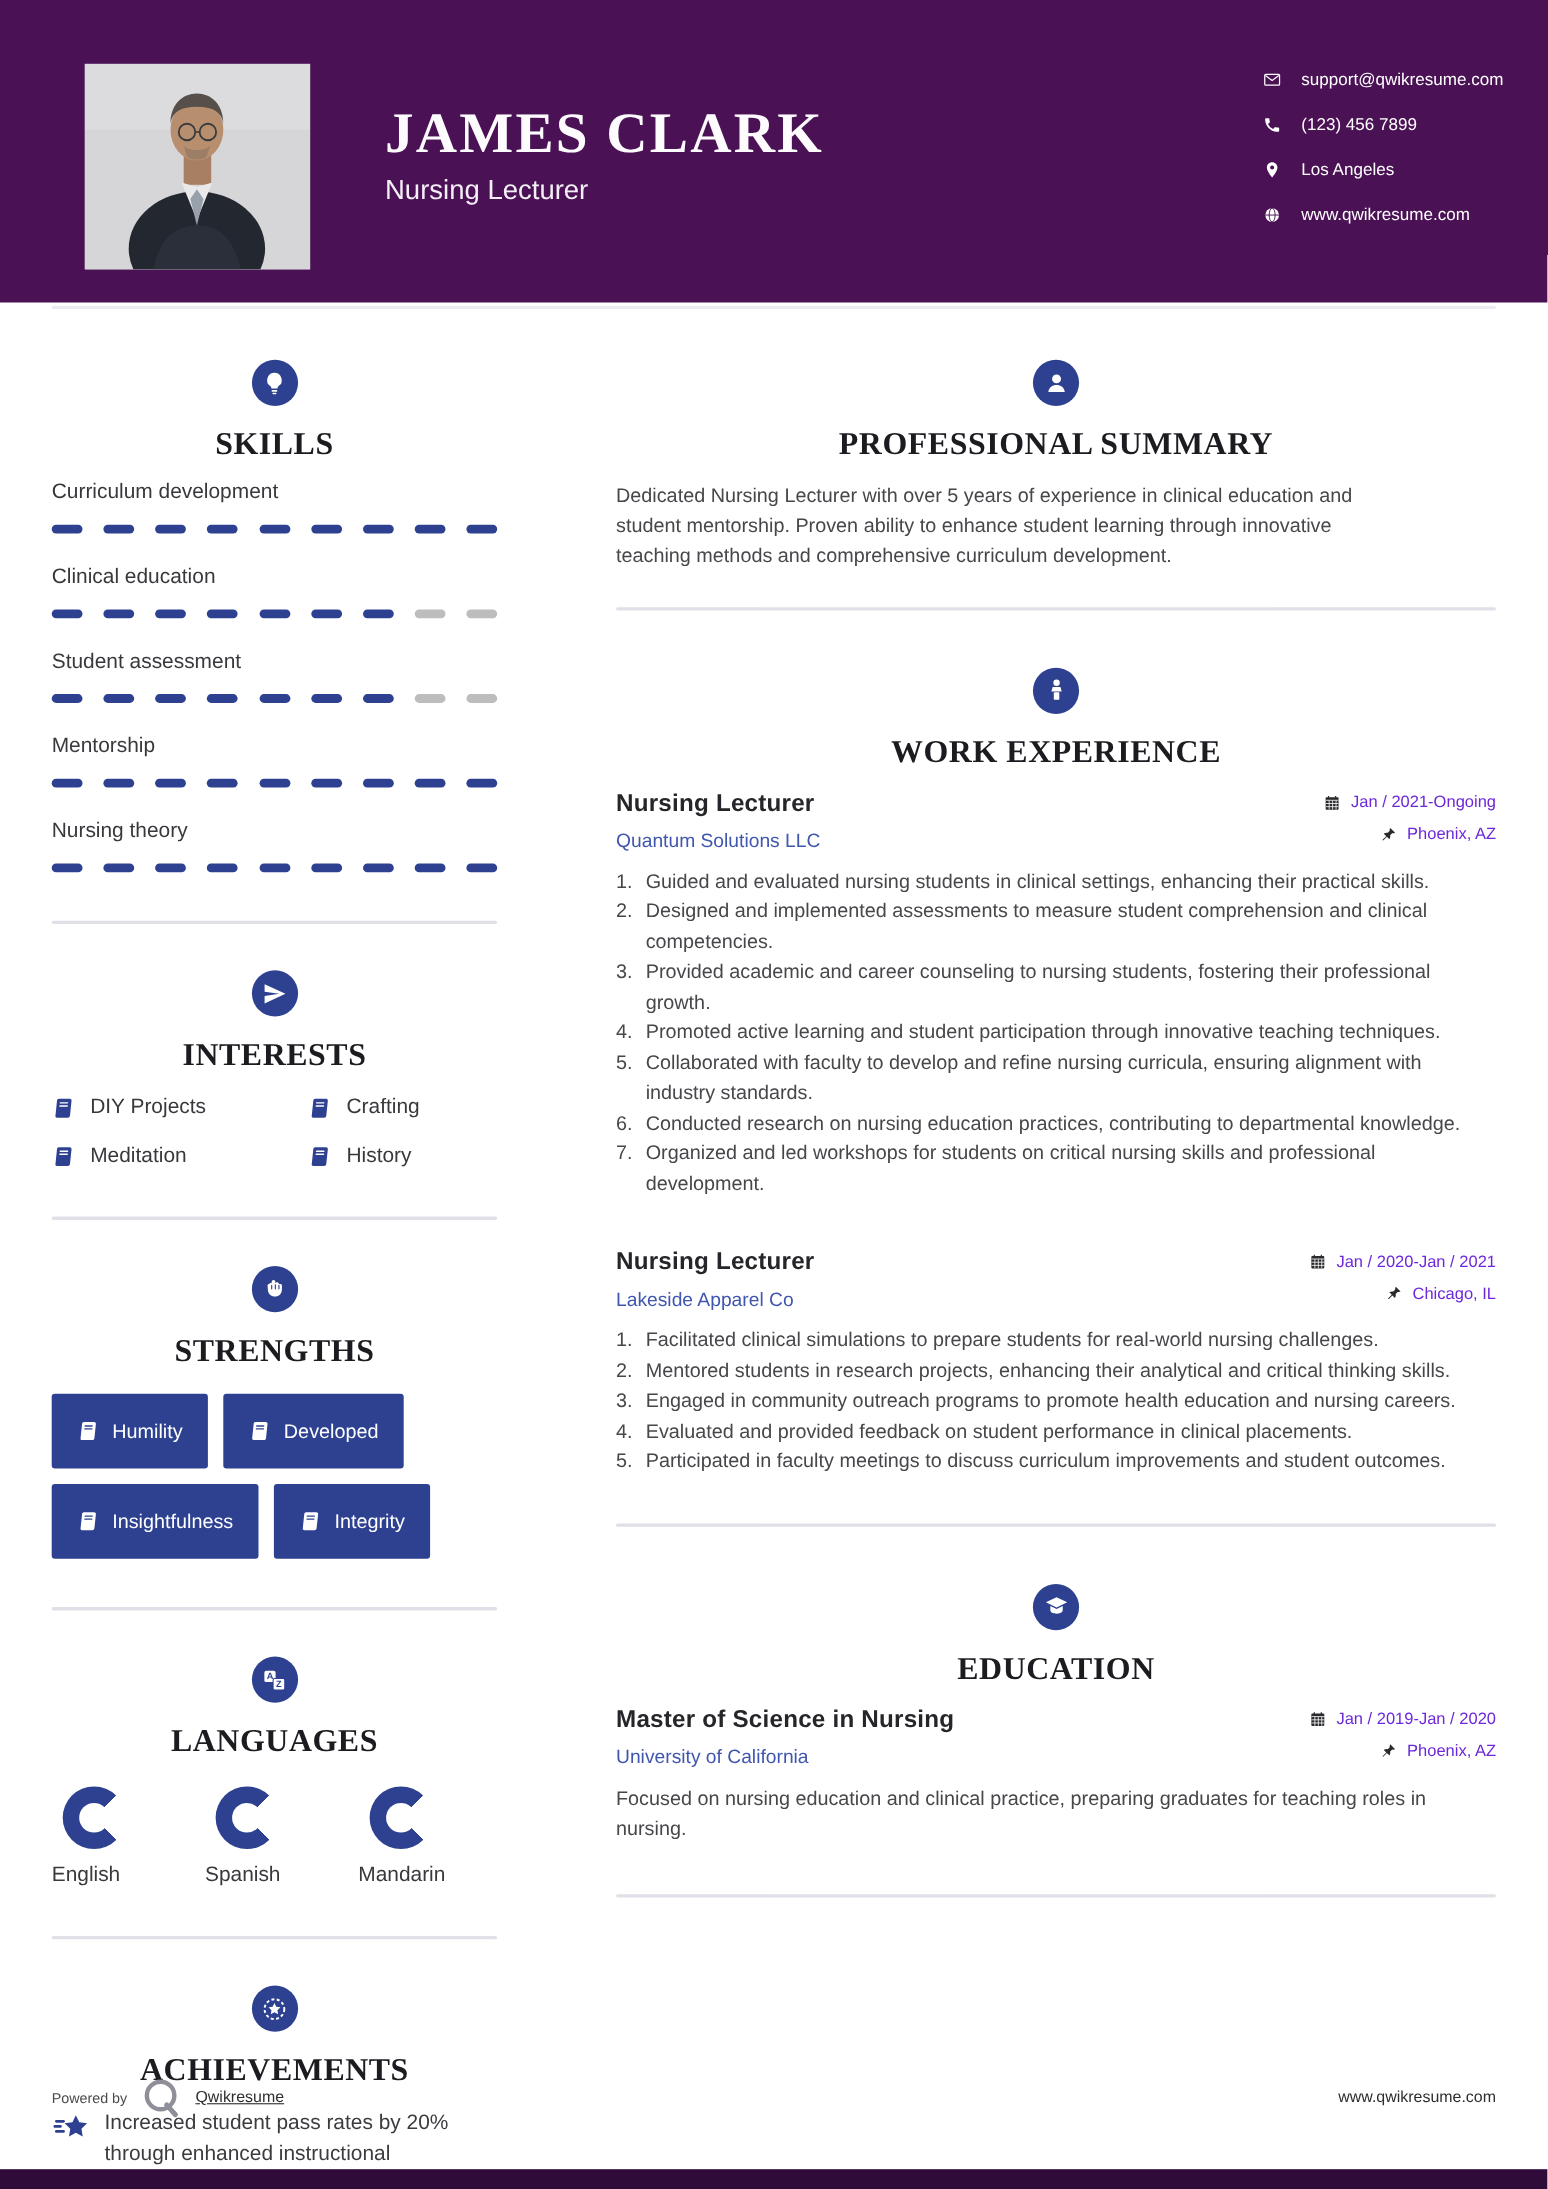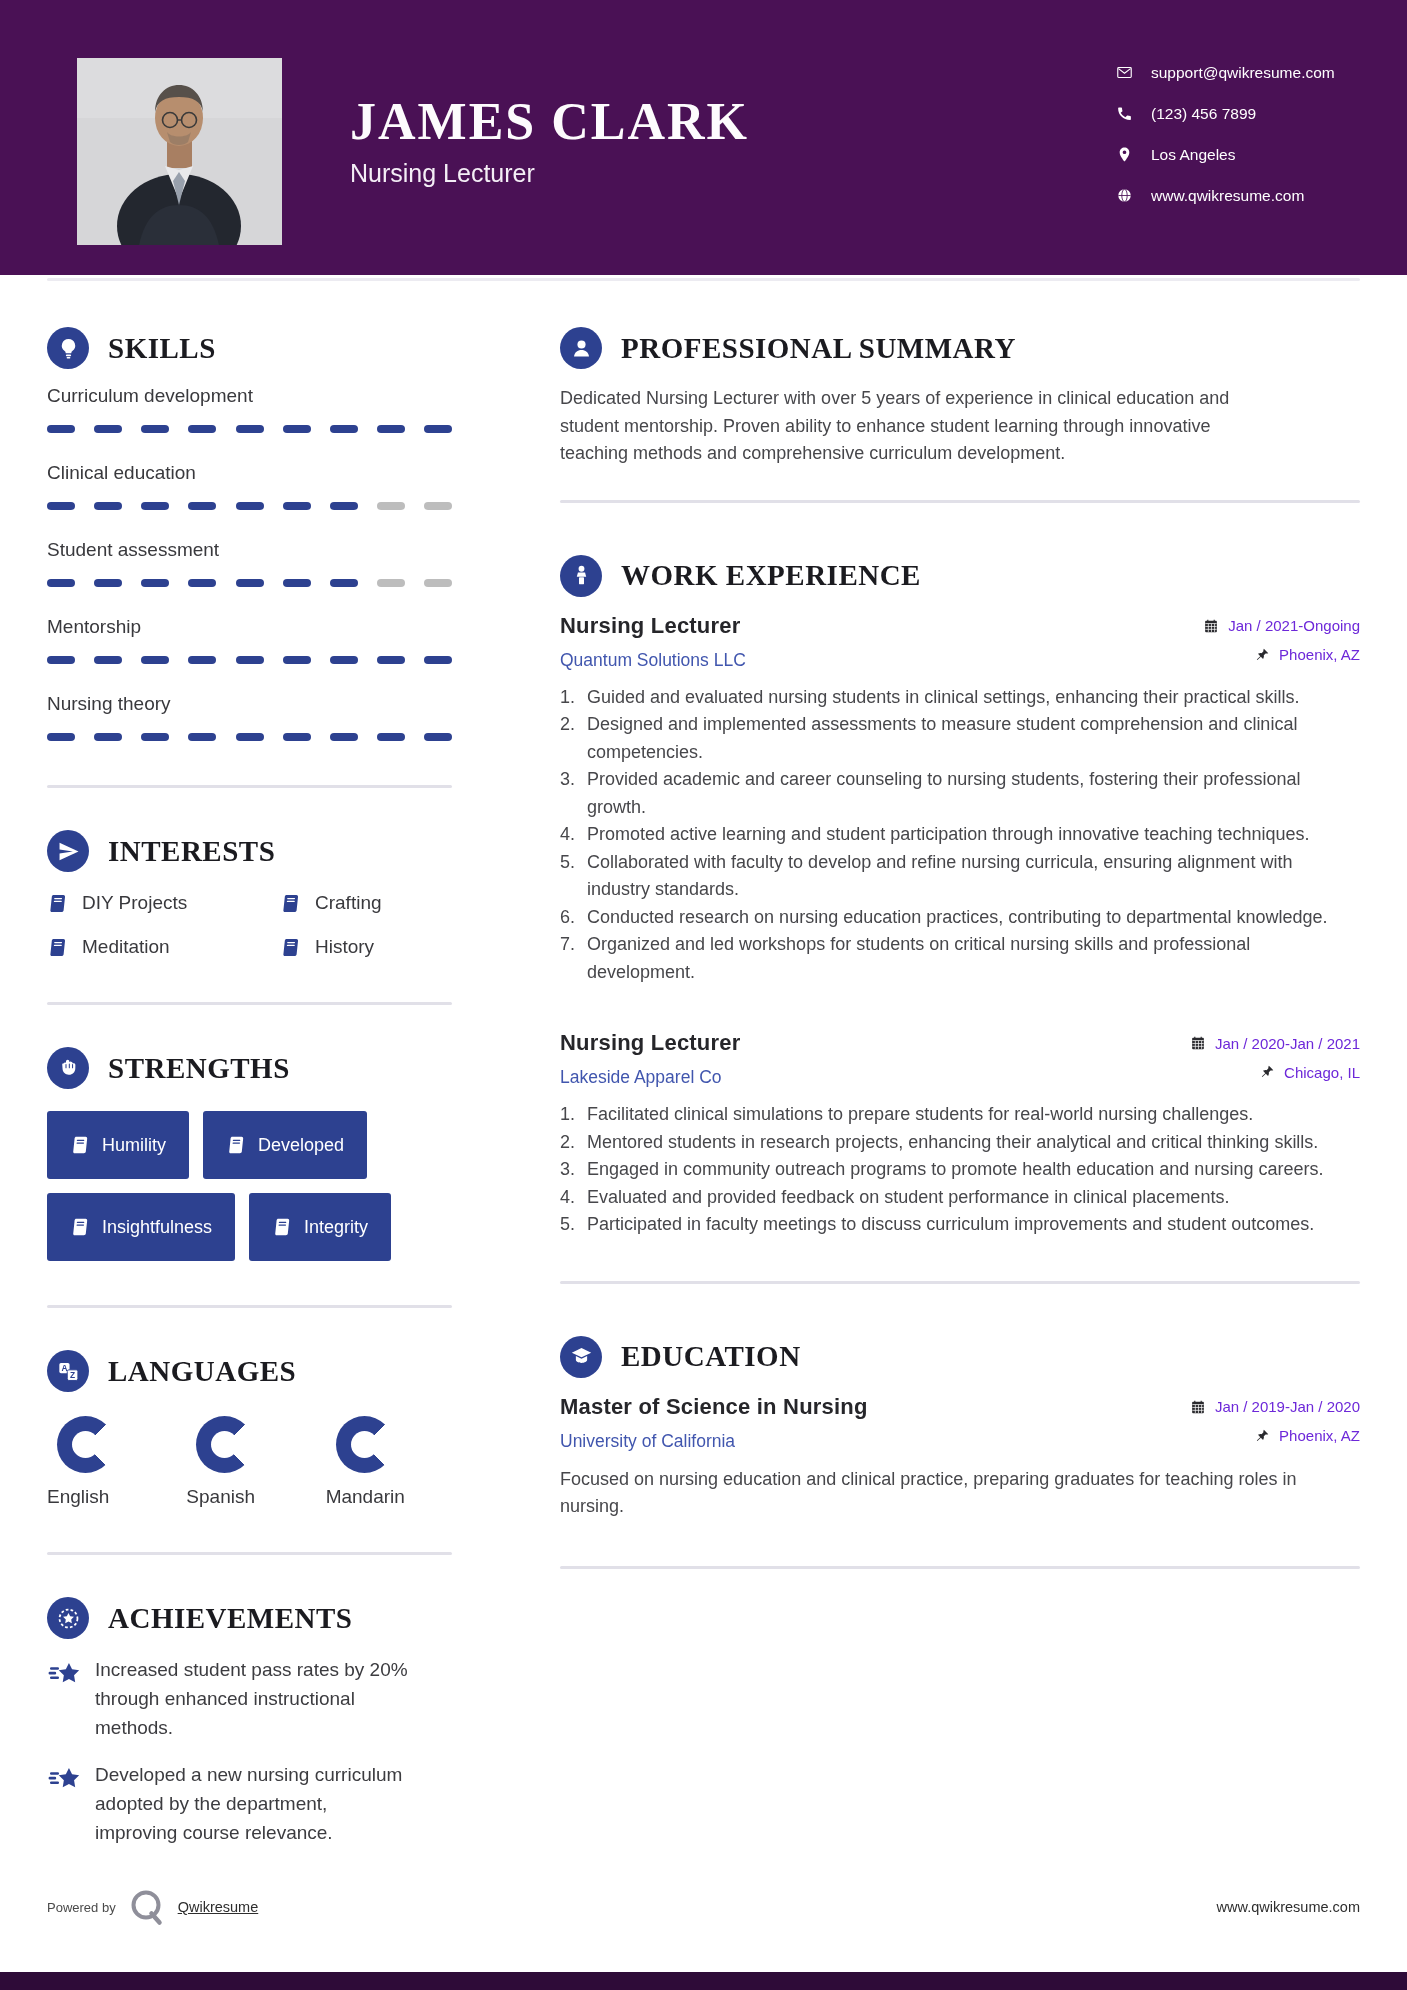--- a/index.html
+++ b/index.html
@@ -22,7 +22,7 @@
   .idblock{position:absolute;left:350px;top:94px;color:#fff;}
   .name{font-family:"Liberation Serif", serif;font-weight:bold;font-size:52px;line-height:56px;letter-spacing:2px;color:#fdfbfd;}
   .role{font-size:25px;line-height:30px;margin-top:8px;font-weight:normal;color:#f4eef6;}
-  .contacts{position:absolute;left:1116px;top:52px;}
+  .contacts{position:absolute;left:1148px;top:52px;}
   .contact-row{display:flex;align-items:center;height:41px;color:#fff;font-size:15.5px;white-space:nowrap;}
   .contact-row .cicon{width:17px;height:17px;margin-right:18px;flex:0 0 17px;display:flex;align-items:center;}
   .contact-row svg{width:17px;height:17px;}

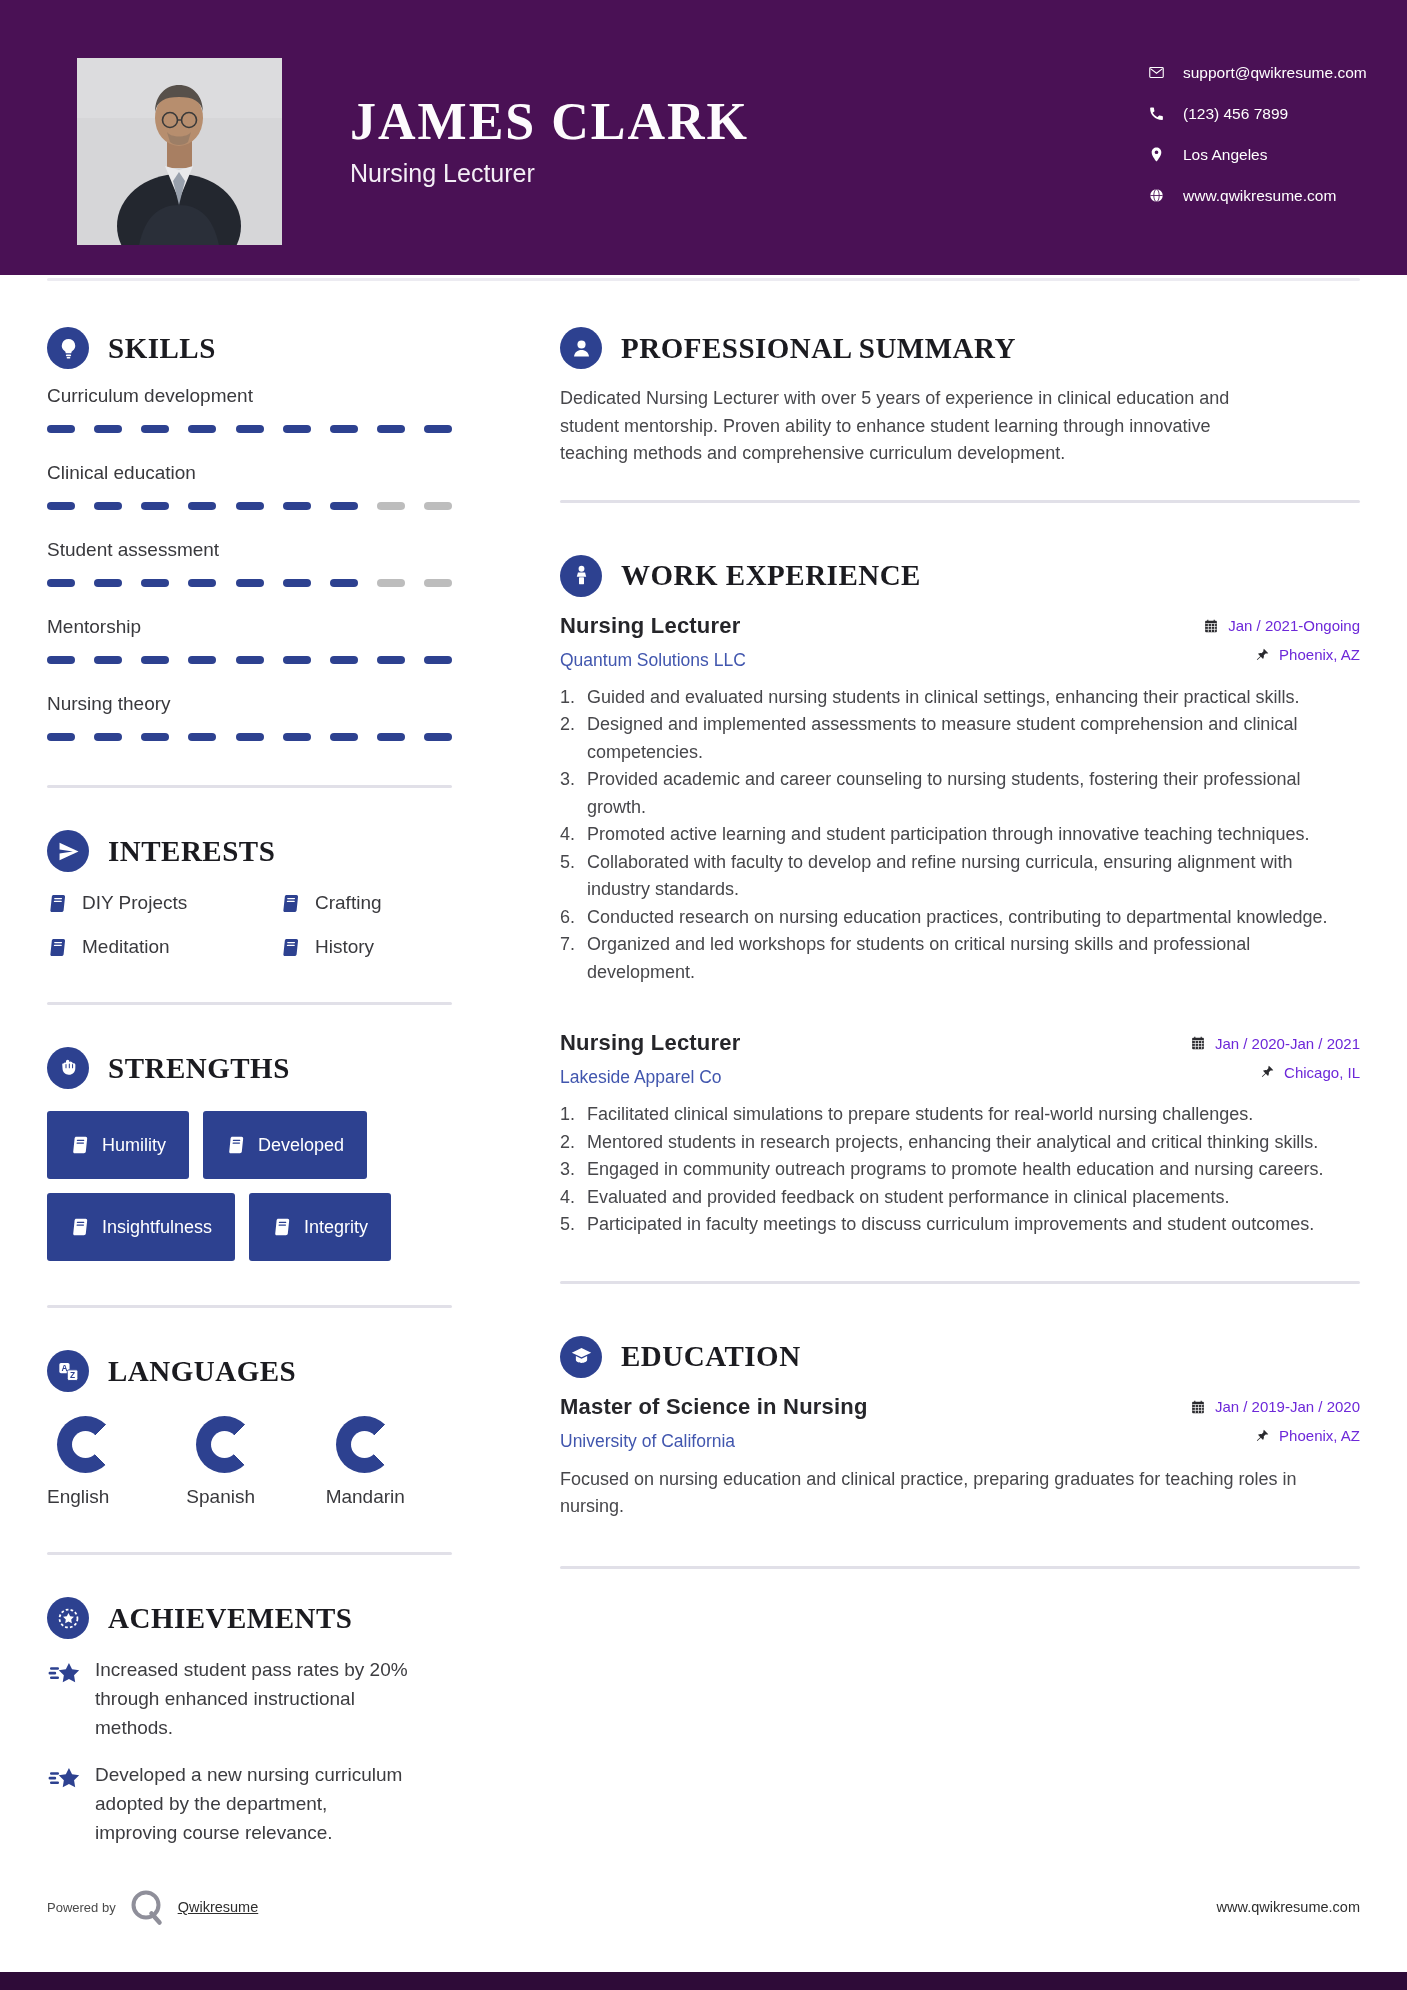--- a/index.html
+++ b/index.html
@@ -34,7 +34,7 @@
   .col-l{width:405px;flex:0 0 405px;}
   .col-r{flex:1;min-width:0;}
 
-  .sec-head{display:flex;align-items:center;gap:19px;margin-bottom:16px;}
+  .sec-head{display:flex;align-items:center;gap:19px;margin-bottom:16px;flex-direction:column;}
   .icon-circle{width:42px;height:42px;border-radius:50%;background:var(--accent);display:flex;align-items:center;justify-content:center;flex:0 0 42px;}
   .icon-circle svg{width:25px;height:25px;}
   h2{font-family:"Liberation Serif", serif;font-weight:bold;font-size:29px;letter-spacing:.5px;color:var(--ink);}

